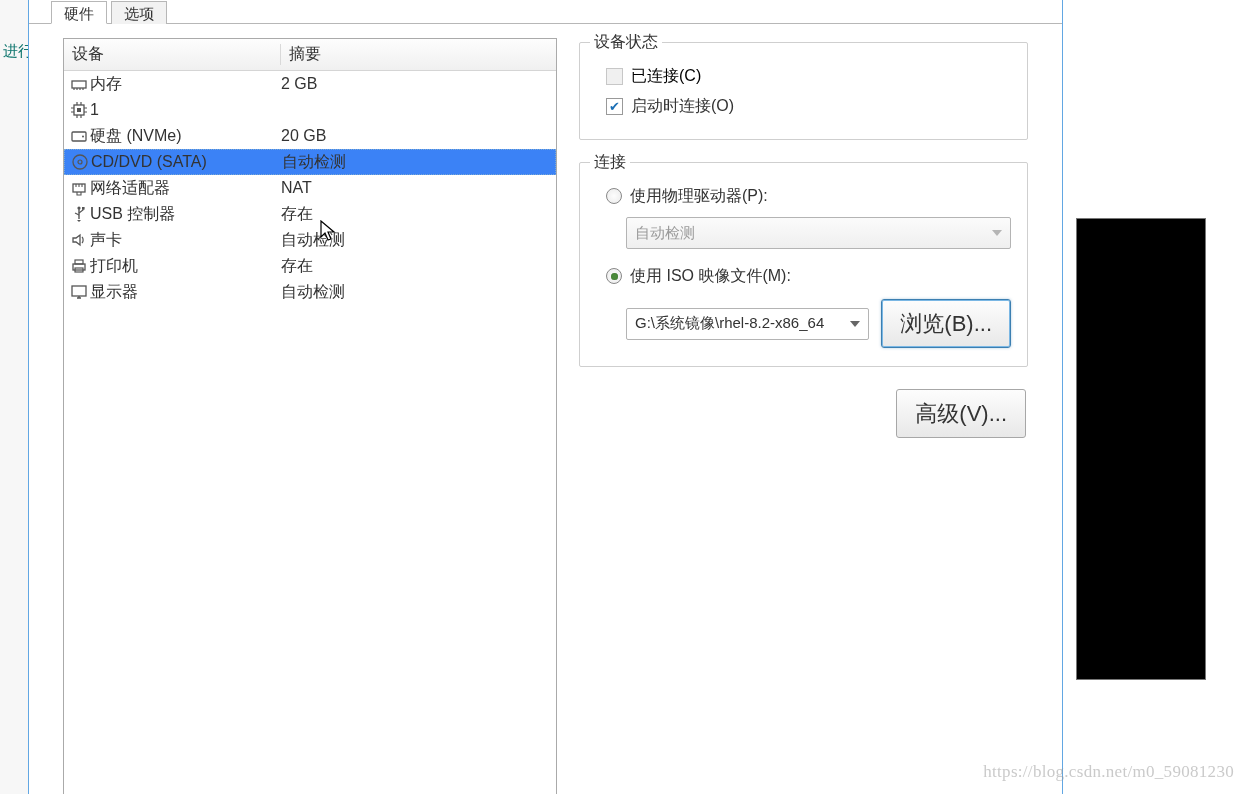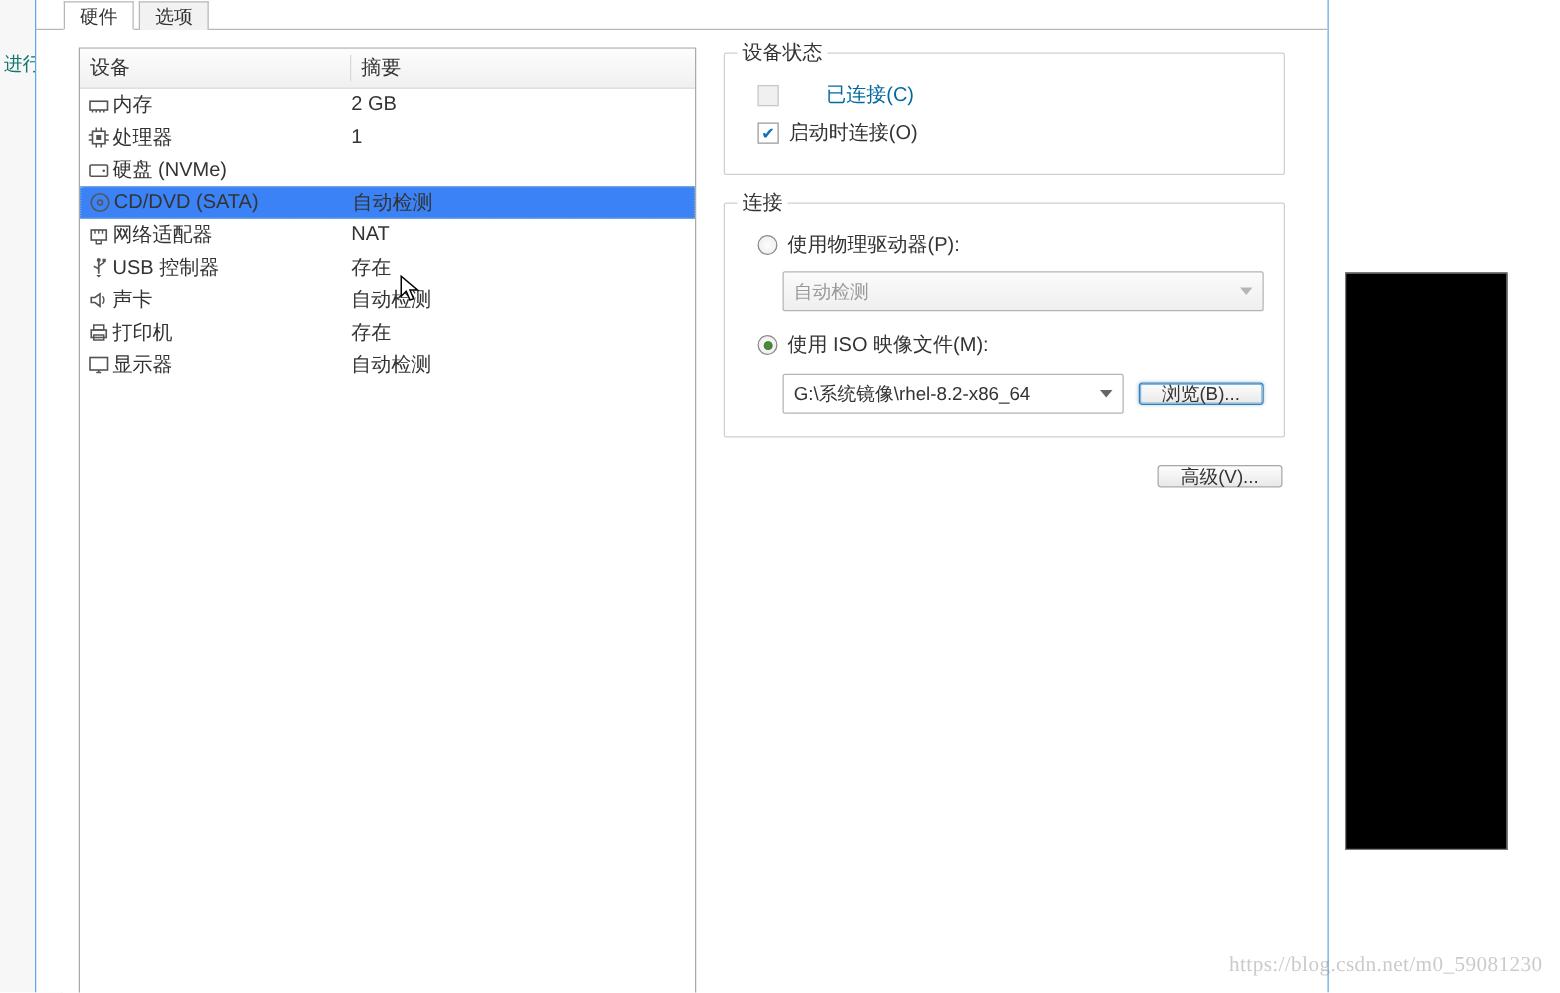--- a/index.html
+++ b/index.html
@@ -184,7 +184,7 @@
     width:7px;height:7px;border-radius:50%;background:#4a8a3a;
     box-shadow:inset 0 0 1px #2b5a1f;
   }
-  .label-disabled{ color:#0369a1;margin-left:30px; }
+  .label-disabled{ color:#000000; }
 
   .combo{
     height:32px;

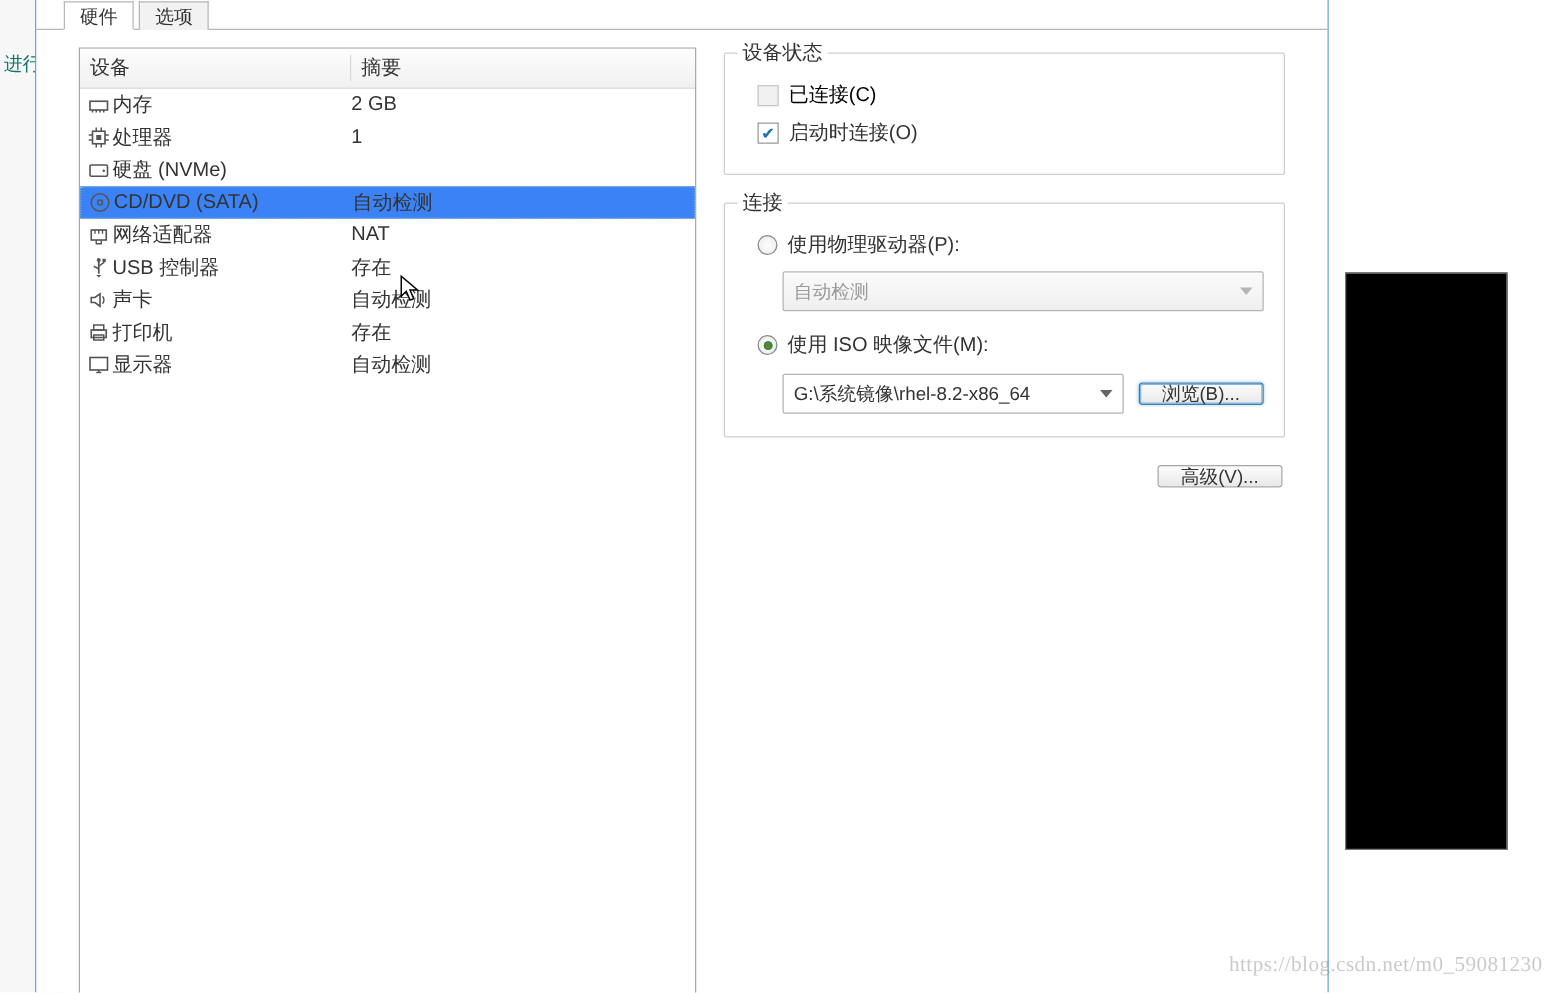--- a/index.html
+++ b/index.html
@@ -276,7 +276,6 @@
                 <use href="#ic-cpu"></use>
               </svg>
             </span>
-            <span class="name">处理器</span>
             <span class="sum">1</span>
           </div>
           <div class="dev-row">

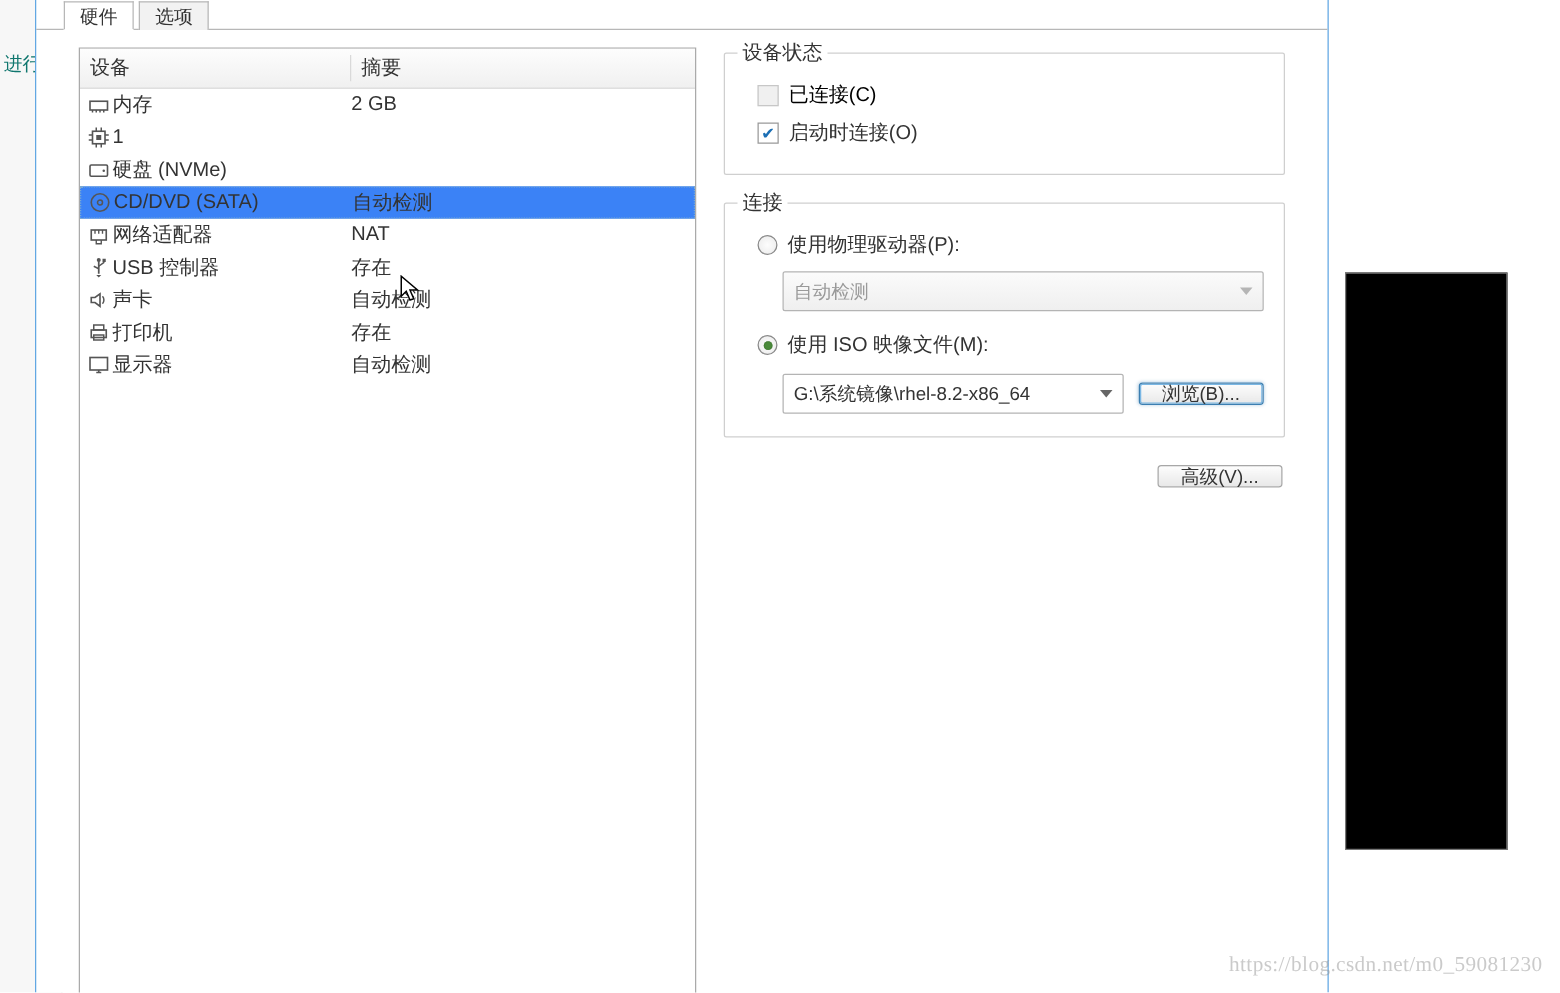--- a/index.html
+++ b/index.html
@@ -285,6 +285,7 @@
               </svg>
             </span>
             <span class="name">硬盘 (NVMe)</span>
+            <span class="sum">20 GB</span>
           </div>
           <div class="dev-row selected">
             <span class="icon">

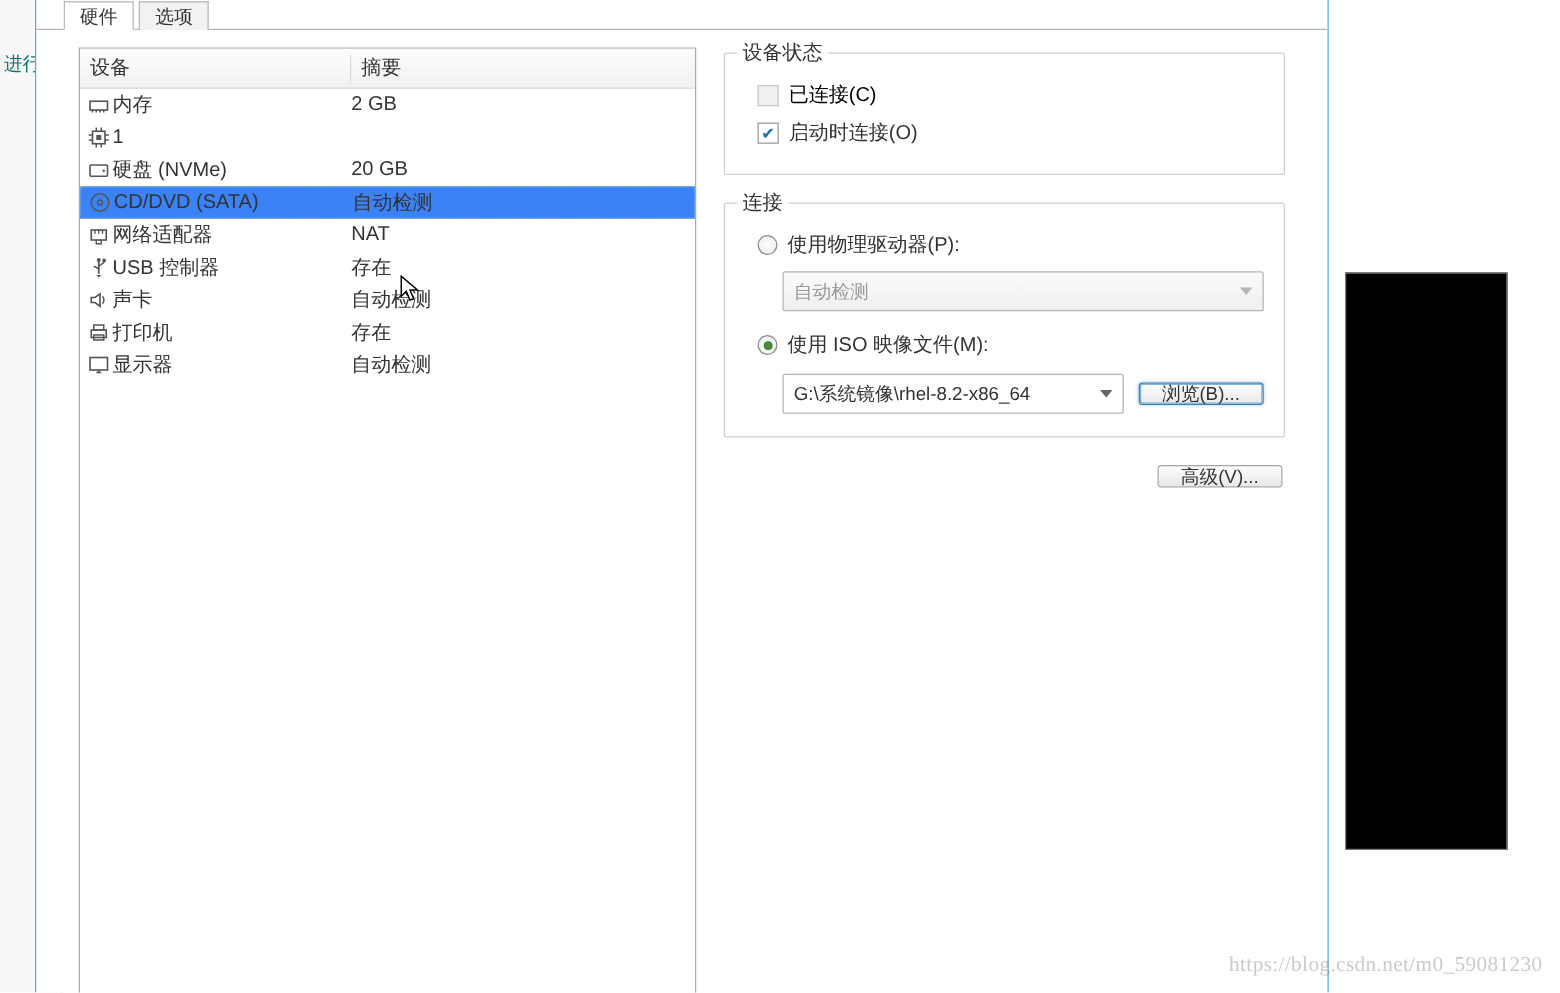--- a/index.html
+++ b/index.html
@@ -210,13 +210,13 @@
   }
   .iso-row .combo{ flex:1; background:#fff;}
   .btn{
-    height:18px;
+    height:49px;
     padding:0 18px;
     border:1px solid #a7a7a7;
     border-radius:3px;
     background:linear-gradient(#fdfdfd,#e8e8e8);
     cursor:pointer;
-    font-size:15px;
+    font-size:22px;
     display:inline-flex;align-items:center;
   }
   .btn.focus{

